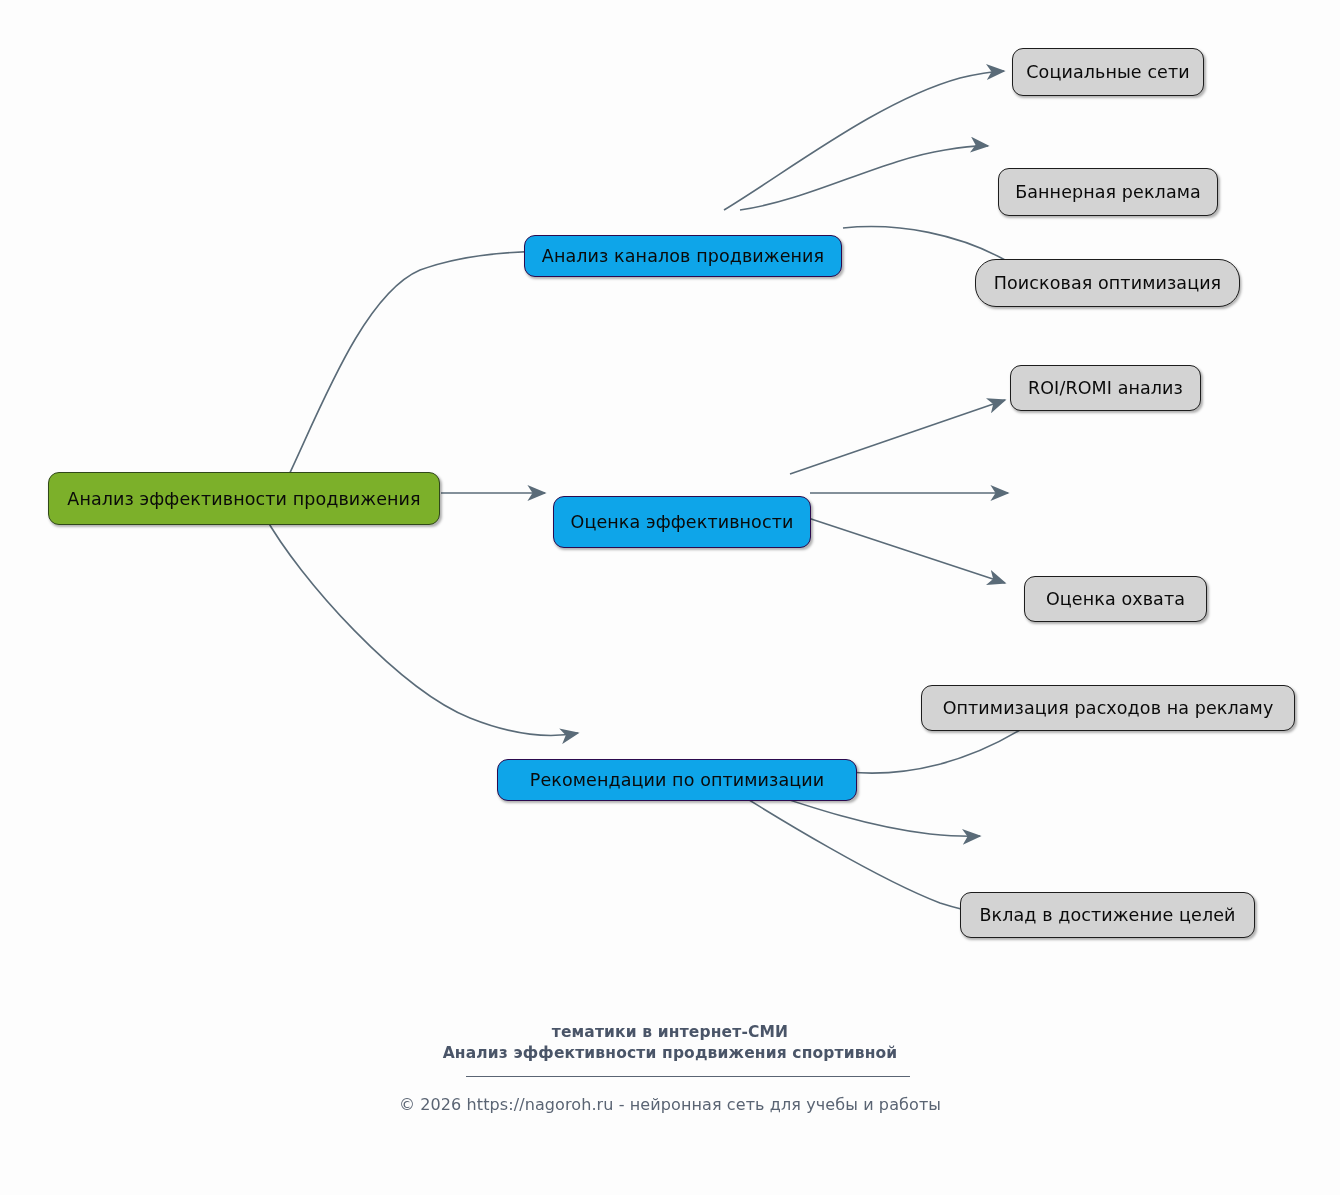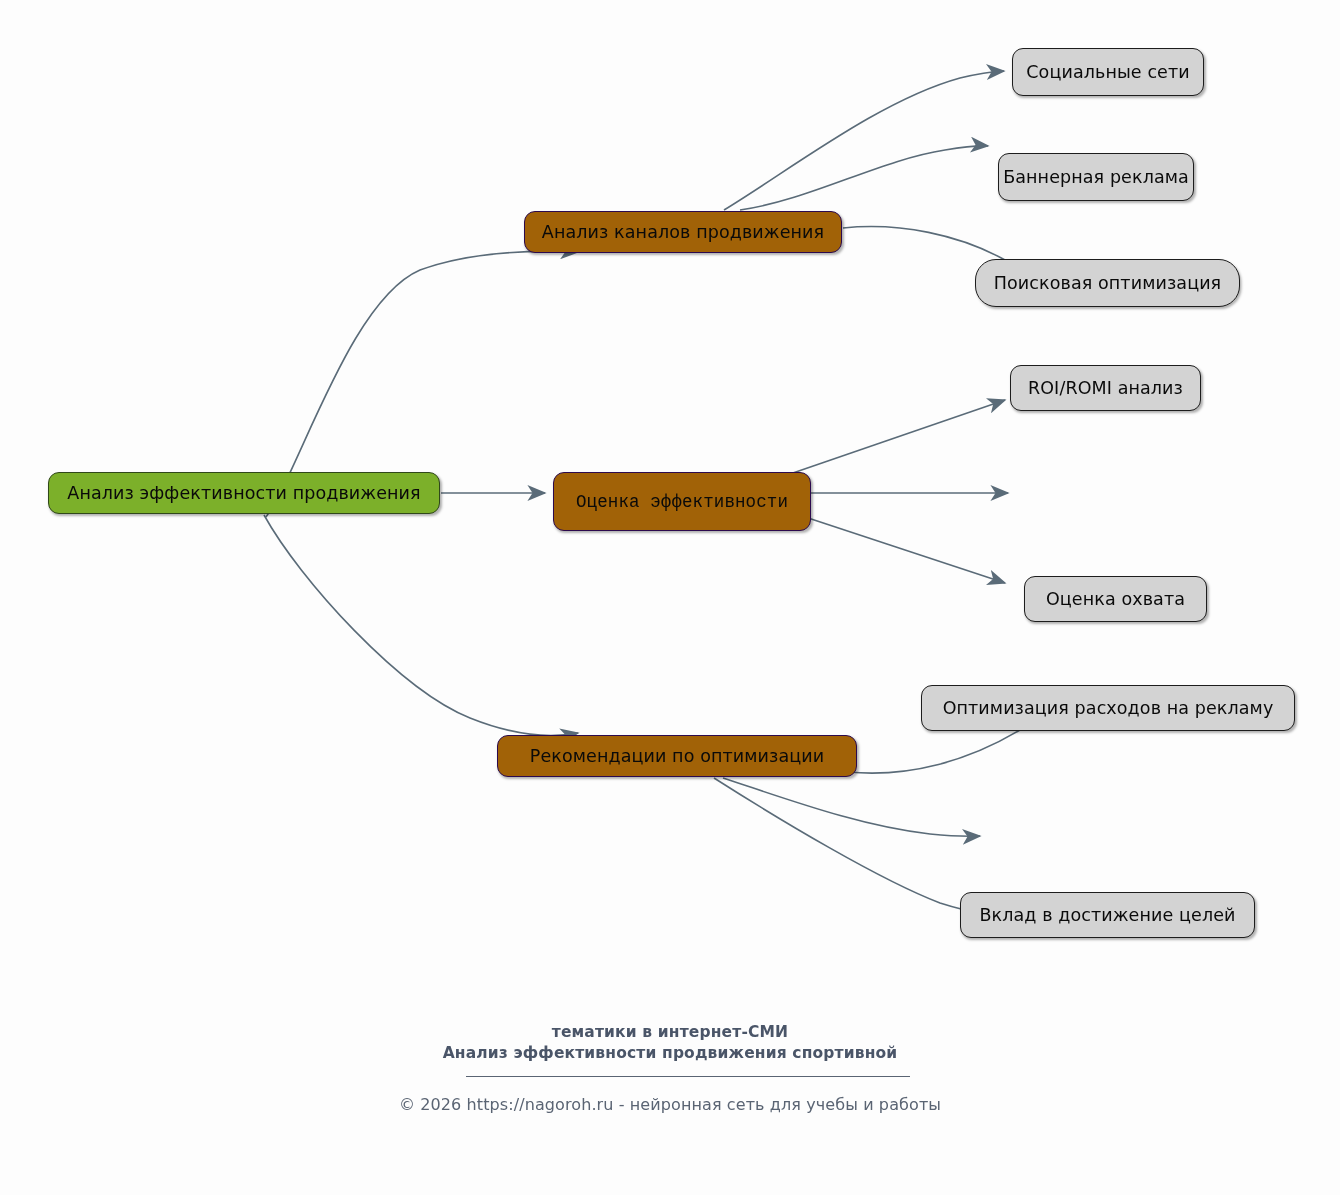--- a/index.html
+++ b/index.html
@@ -122,7 +122,7 @@
   <div class="node leaf" style="left:1012px; top:48px; width:192px; height:48px;">
     <span>Социальные сети</span>
   </div>
-  <div class="node leaf" style="left:998px; top:153px; width:196px; height:48px;">
+  <div class="node leaf" style="left:998px; top:168px; width:220px; height:48px;">
     <span>Баннерная реклама</span>
   </div>
   <div class="node leaf" style="left:975px; top:259px; width:265px; height:48px;border-radius:21px;">

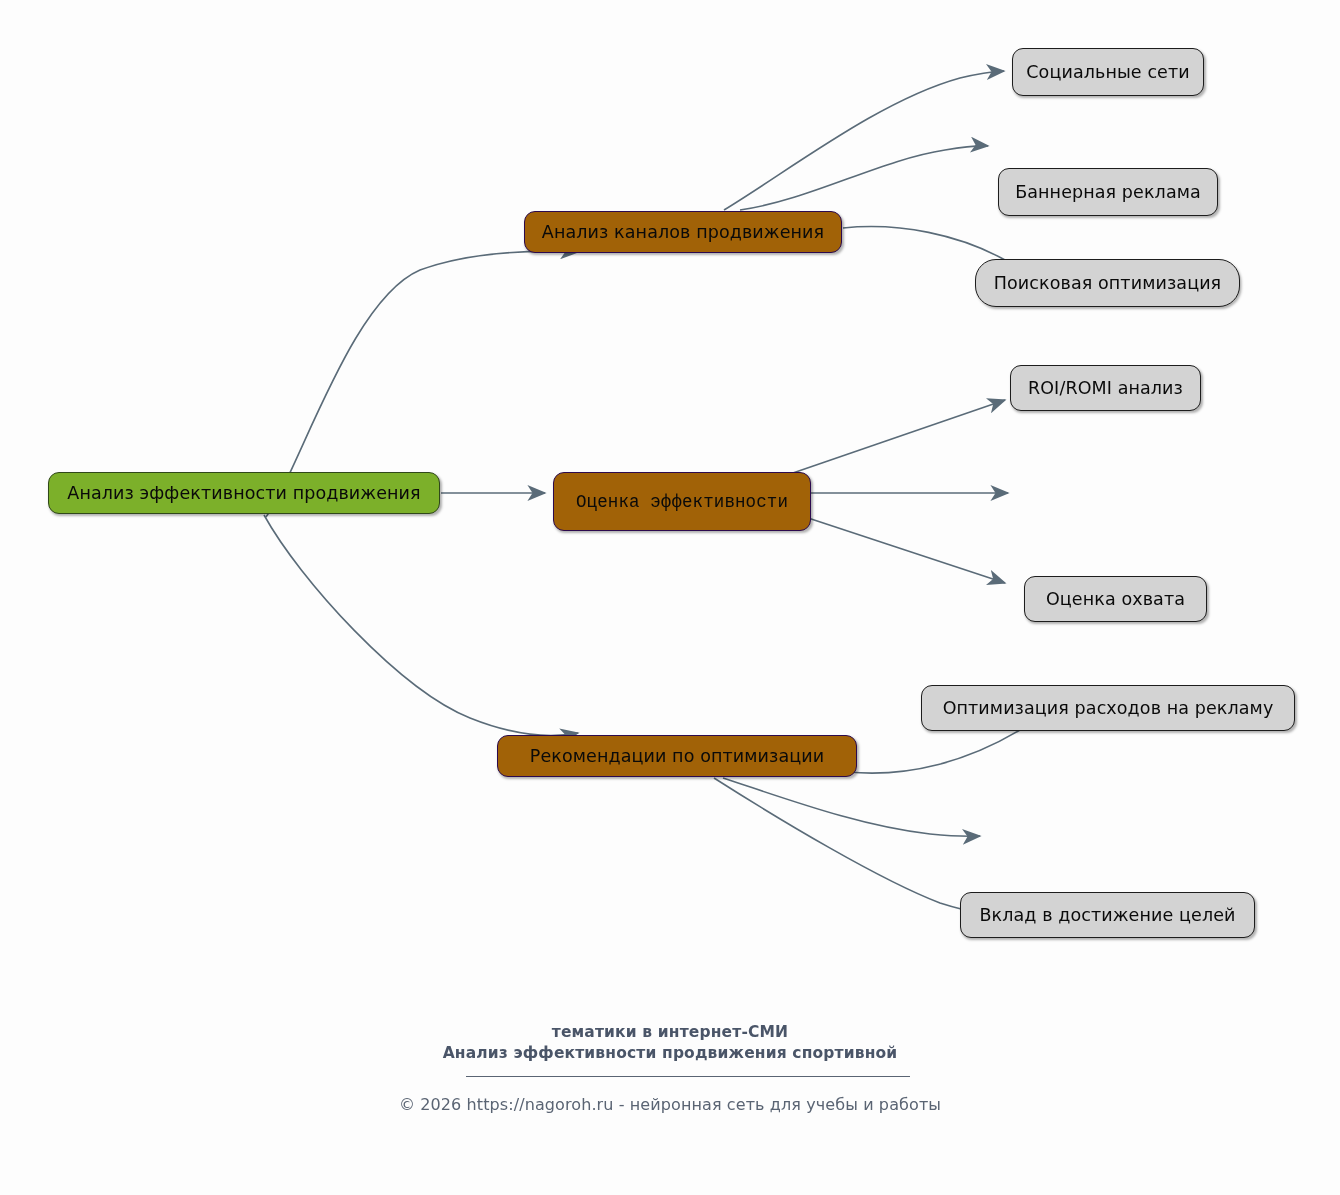--- a/index.html
+++ b/index.html
@@ -45,8 +45,9 @@
     border-color: #30481a;
   }
   .node.branch {
-    background: #a16207;
+    background: #0ea5e9;
     border-color: #2c0a4e;
+    margin-top: 24px;
   }
   .node.leaf {
     background: #d3d3d3;

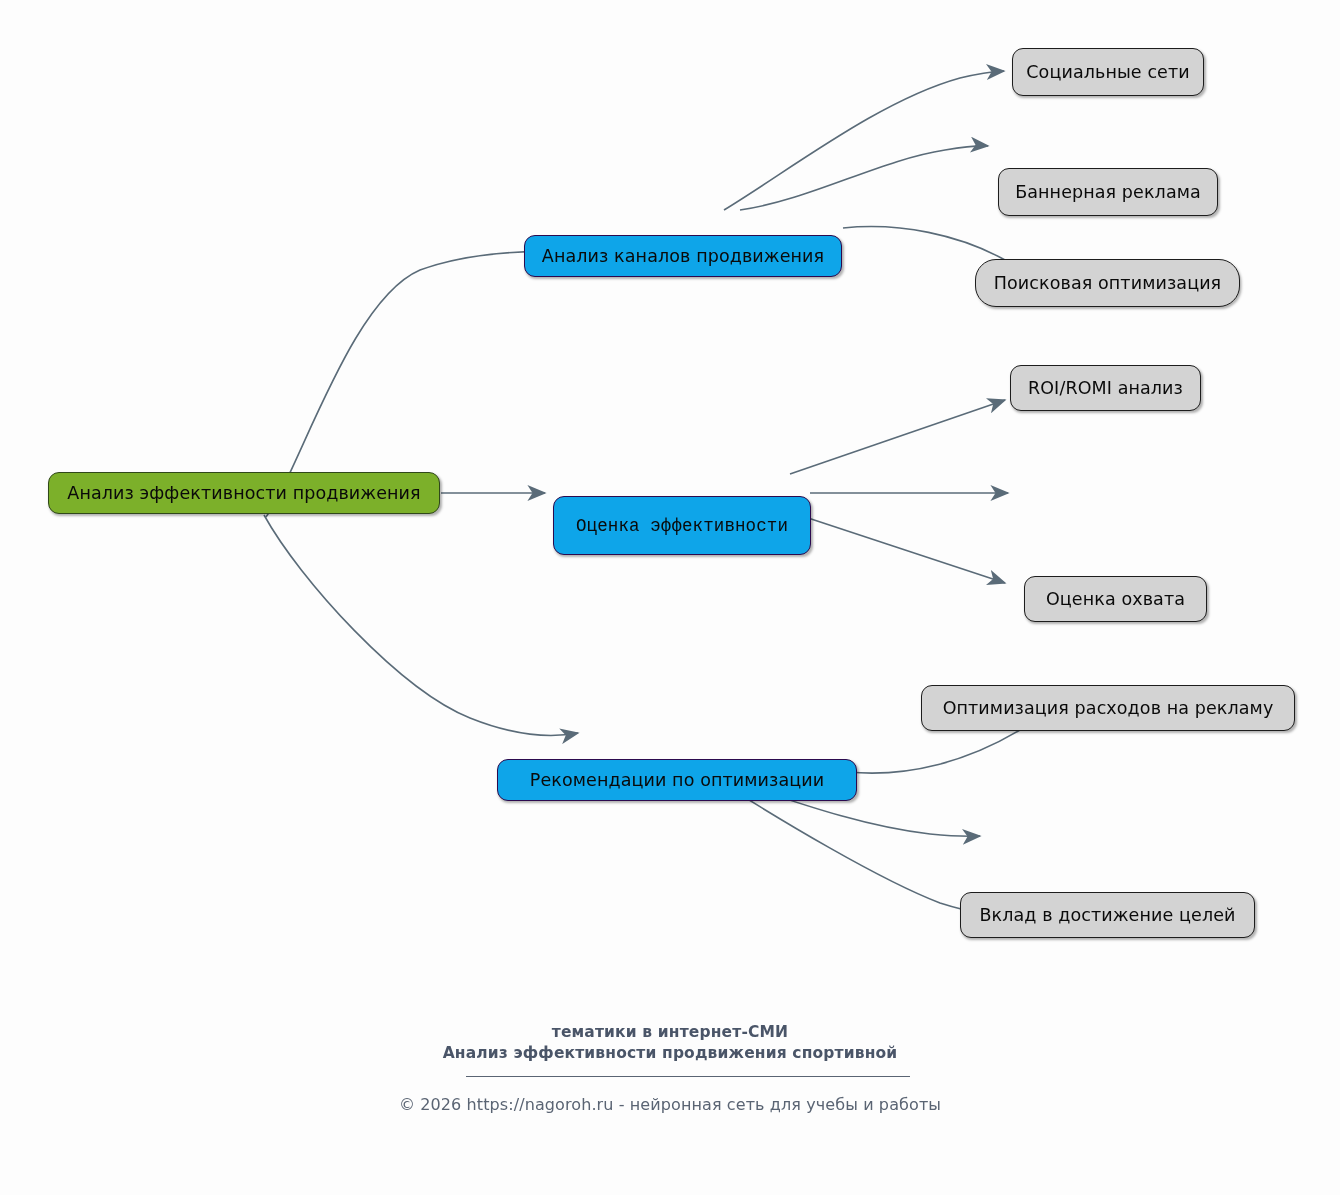--- a/index.html
+++ b/index.html
@@ -113,7 +113,7 @@
     <path d="M 714,778 C 780,820 880,880 940,903 Q 965,911 982,913" fill="none" stroke="#5a6b78" stroke-width="1.6" marker-end="url(#arrow)"></path>
   </svg>
 
-  <div class="node root" style="left:48px; top:472px; width:392px; height:42px;">
+  <div class="node root" style="left:48px; top:472px; width:392px; height:53px;">
     <span>Анализ эффективности продвижения</span>
   </div>
 

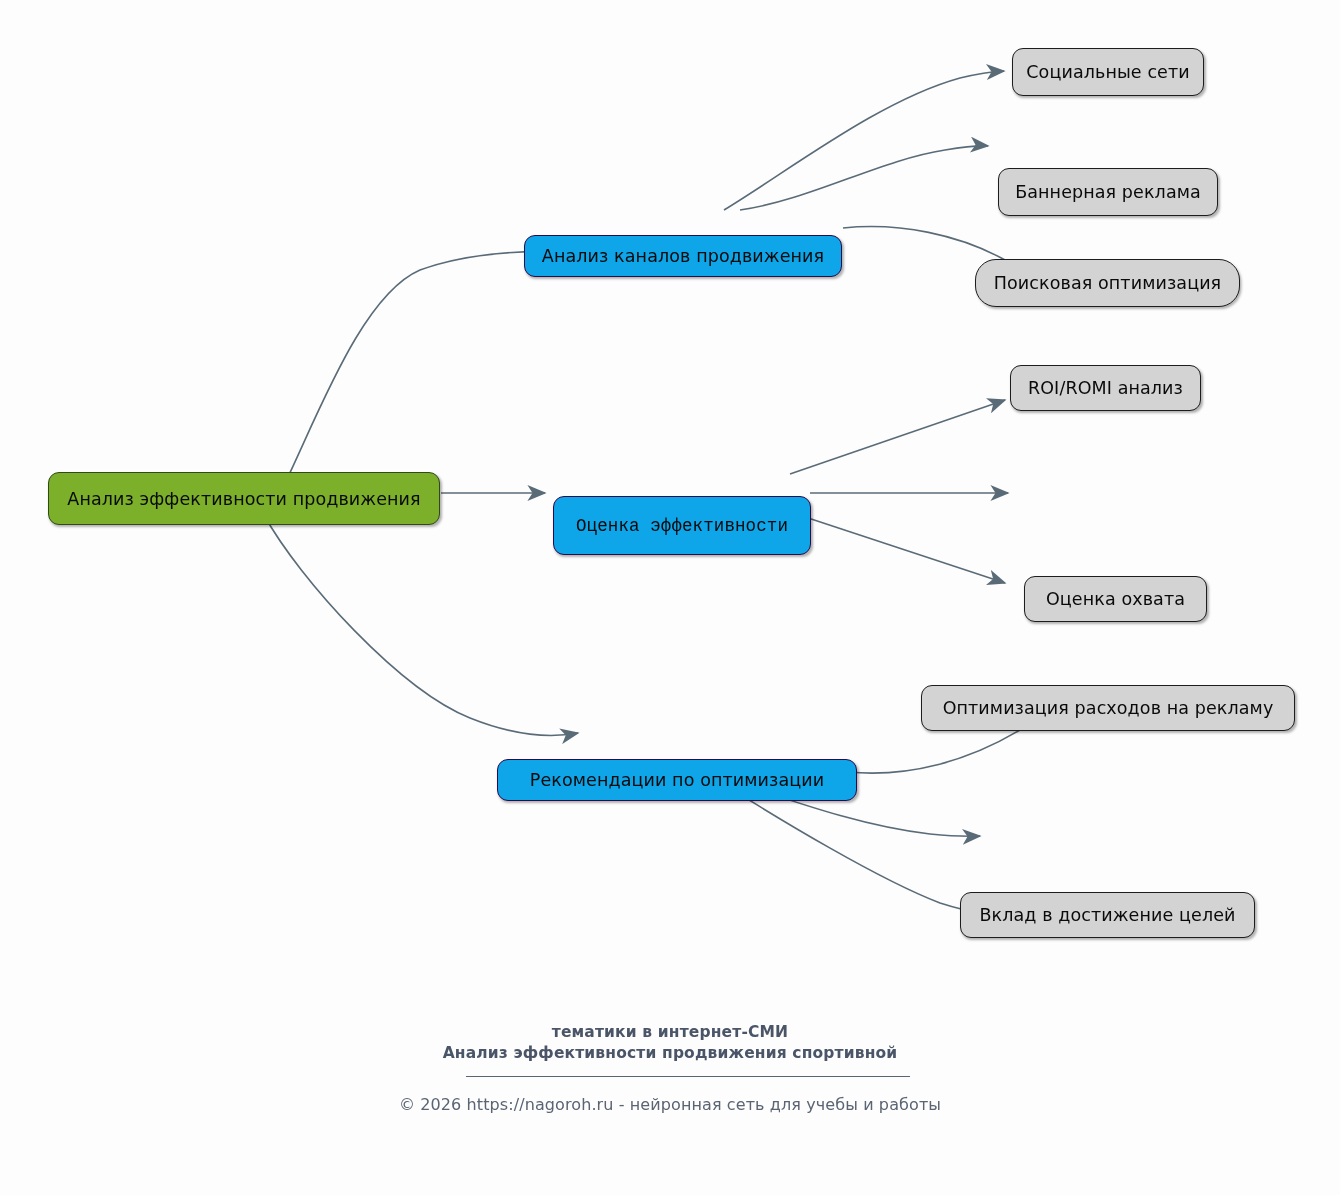--- a/index.html
+++ b/index.html
@@ -130,7 +130,7 @@
     <span>Поисковая оптимизация</span>
   </div>
 
-  <div class="node branch" style="left:553px; top:472px; width:258px; height:59px;font-family:Liberation Mono, monospace;">
+  <div class="node branch" style="left:553px; top:472px; width:258px; height:52px;">
     <span>Оценка эффективности</span>
   </div>
   <div class="node leaf" style="left:1010px; top:365px; width:191px; height:46px;">

